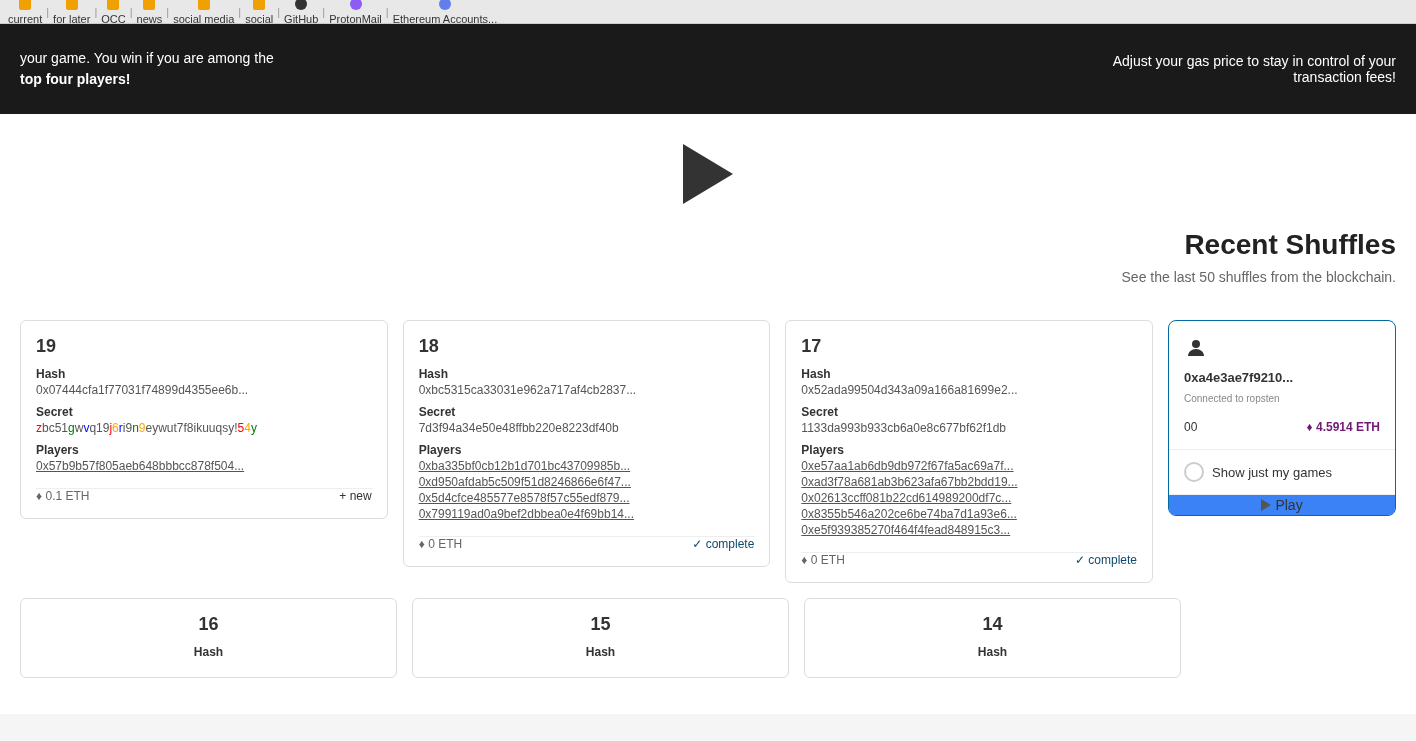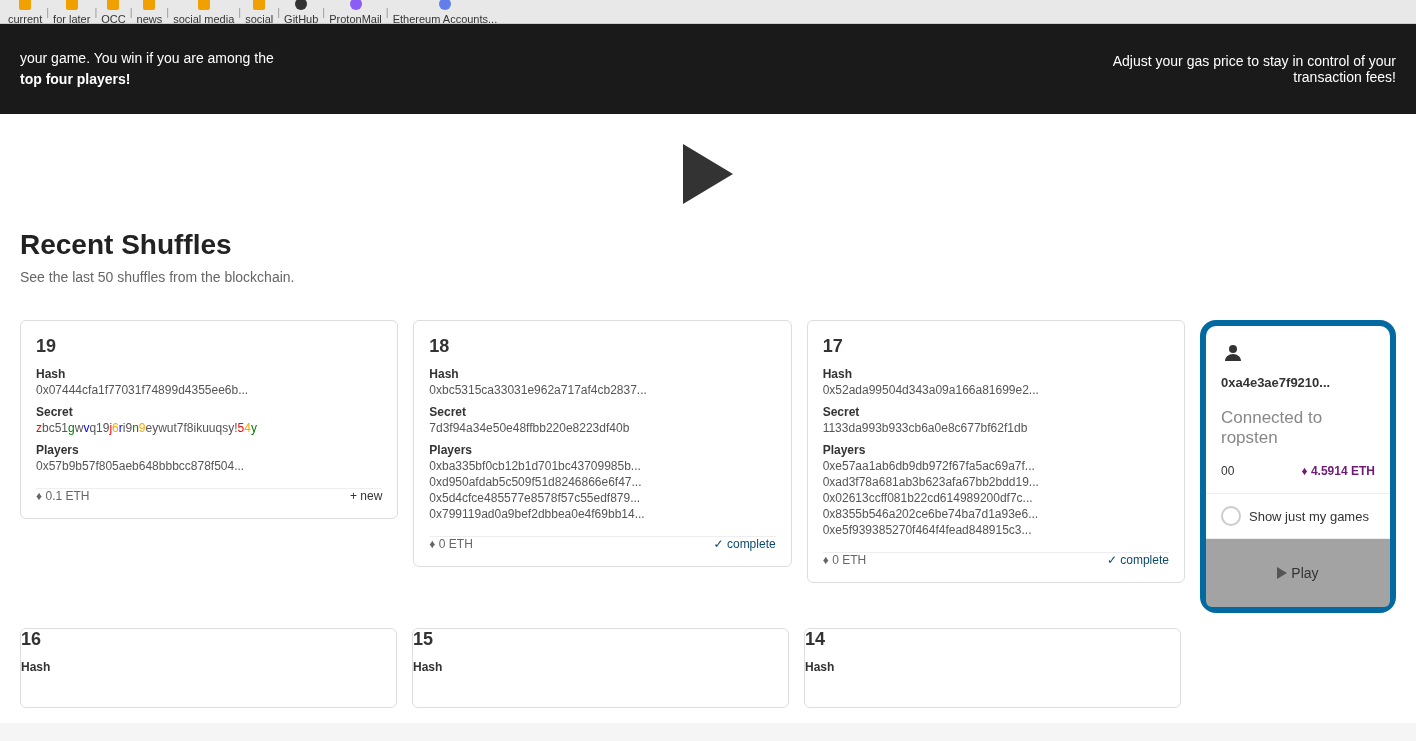--- a/index.html
+++ b/index.html
@@ -68,7 +68,7 @@
 
     
     .hero {
-      text-align: left;
+      text-align: right;
       padding: 30px 20px 20px;
     }
     .play-icon {

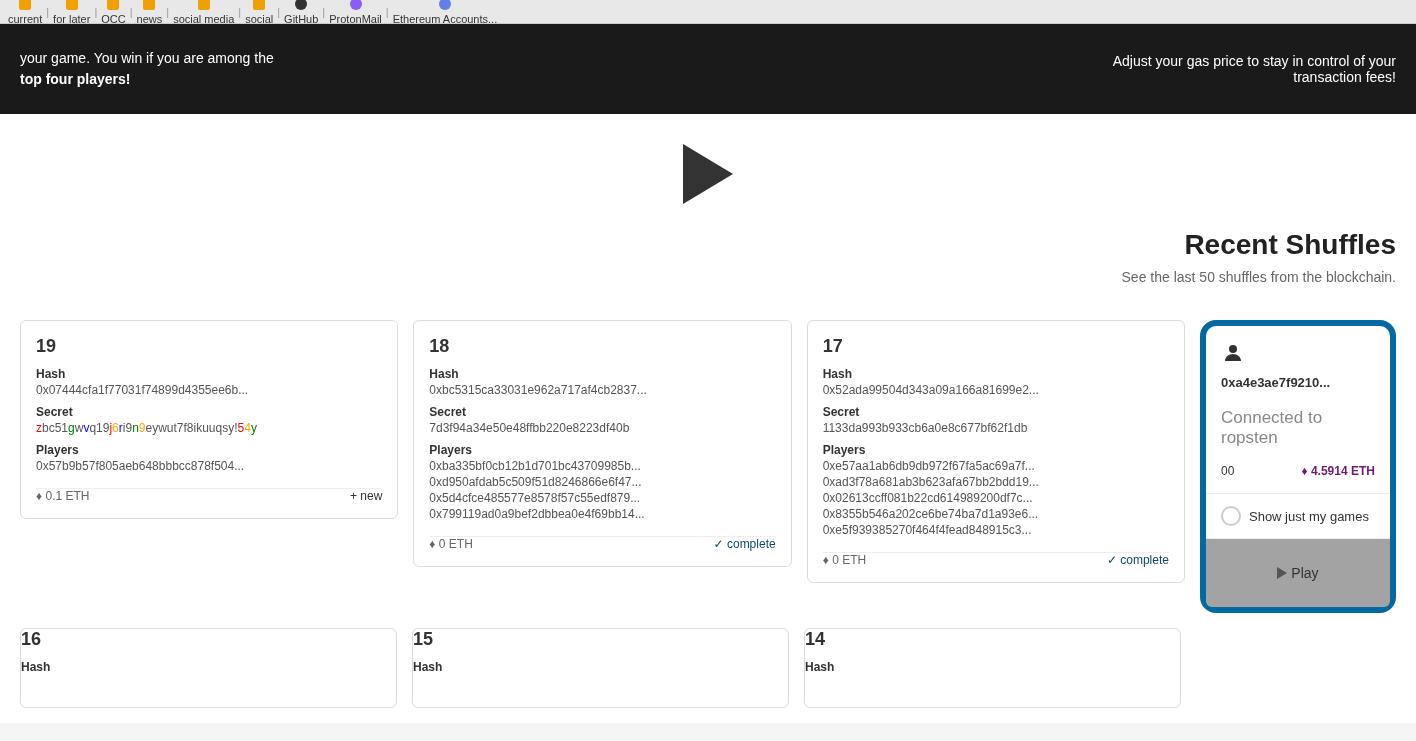--- a/index.html
+++ b/index.html
@@ -152,10 +152,10 @@
 
     
     .sidebar-card {
-      border: 6px solid #0369a1;
-      border-radius: 16px;
+      border: 1px solid #0369a1;
+      border-radius: 8px;
       background: #fff;
-      width: 196px;
+      width: 228px;
       flex-shrink: 0;
     }
     .sidebar-user {

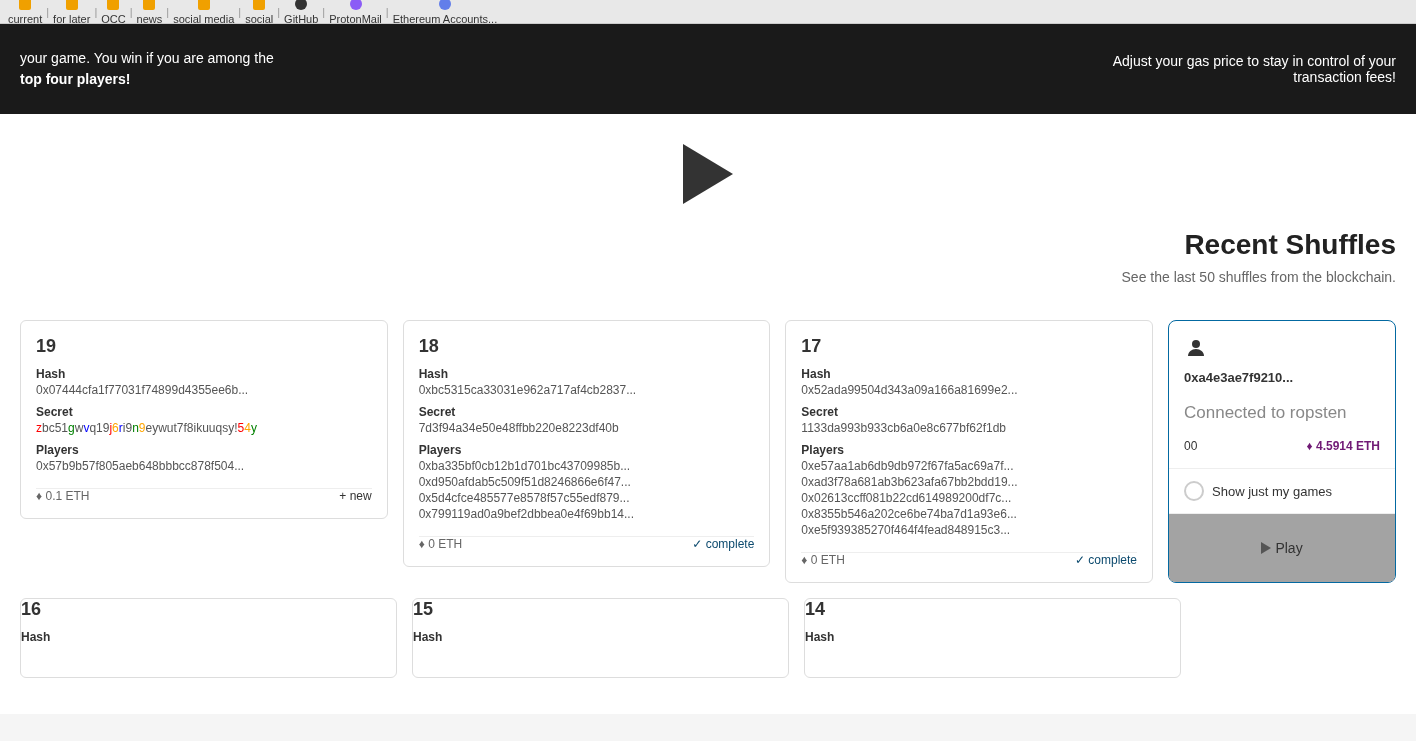--- a/index.html
+++ b/index.html
@@ -174,9 +174,9 @@
       word-break: break-all;
     }
     .connected-label {
-      font-size: 17px;
+      font-size: 10px;
       color: #888;
-      margin-top: 18px;
+      margin-top: 8px;
     }
     .balance-row {
       display: flex;

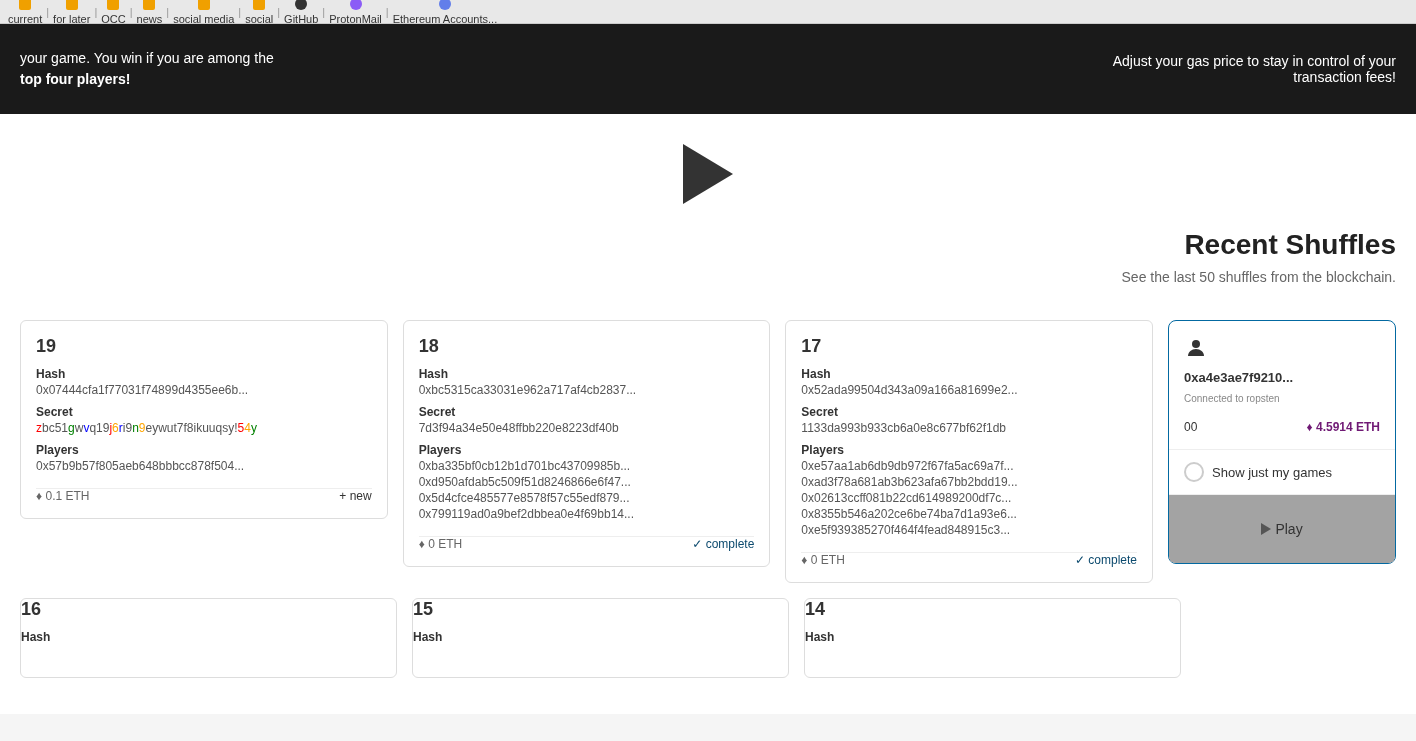--- a/index.html
+++ b/index.html
@@ -136,6 +136,7 @@
       font-size: 12px;
       color: #555;
       margin-bottom: 2px;
+      text-decoration: underline;
     }
     .card-footer {
       display: flex;

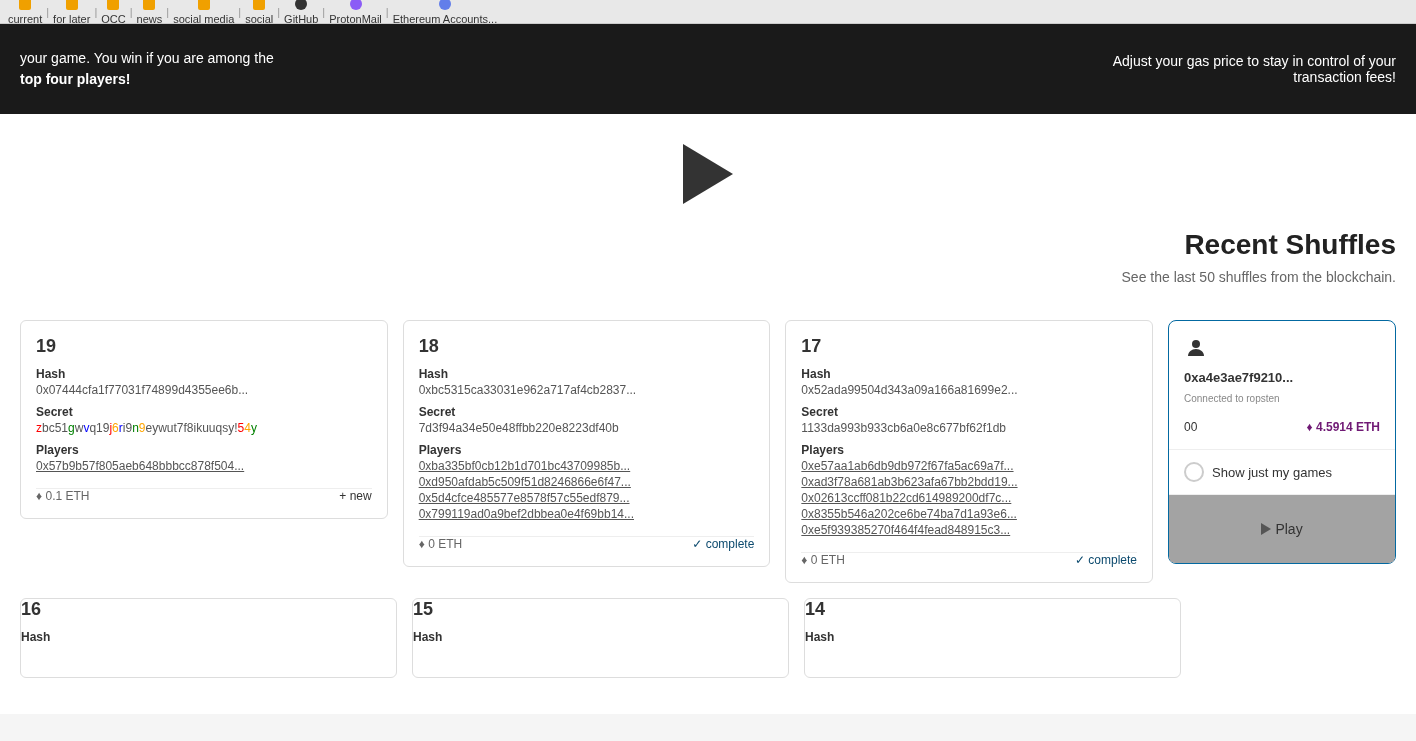--- a/index.html
+++ b/index.html
@@ -215,8 +215,8 @@
       justify-content: center;
       gap: 4px;
       width: 100%;
-      padding: 26px;
-      background: #a3a3a3;
+      padding: 2px;
+      background: #3b82f6;
       border: none;
       cursor: pointer;
       font-size: 14px;

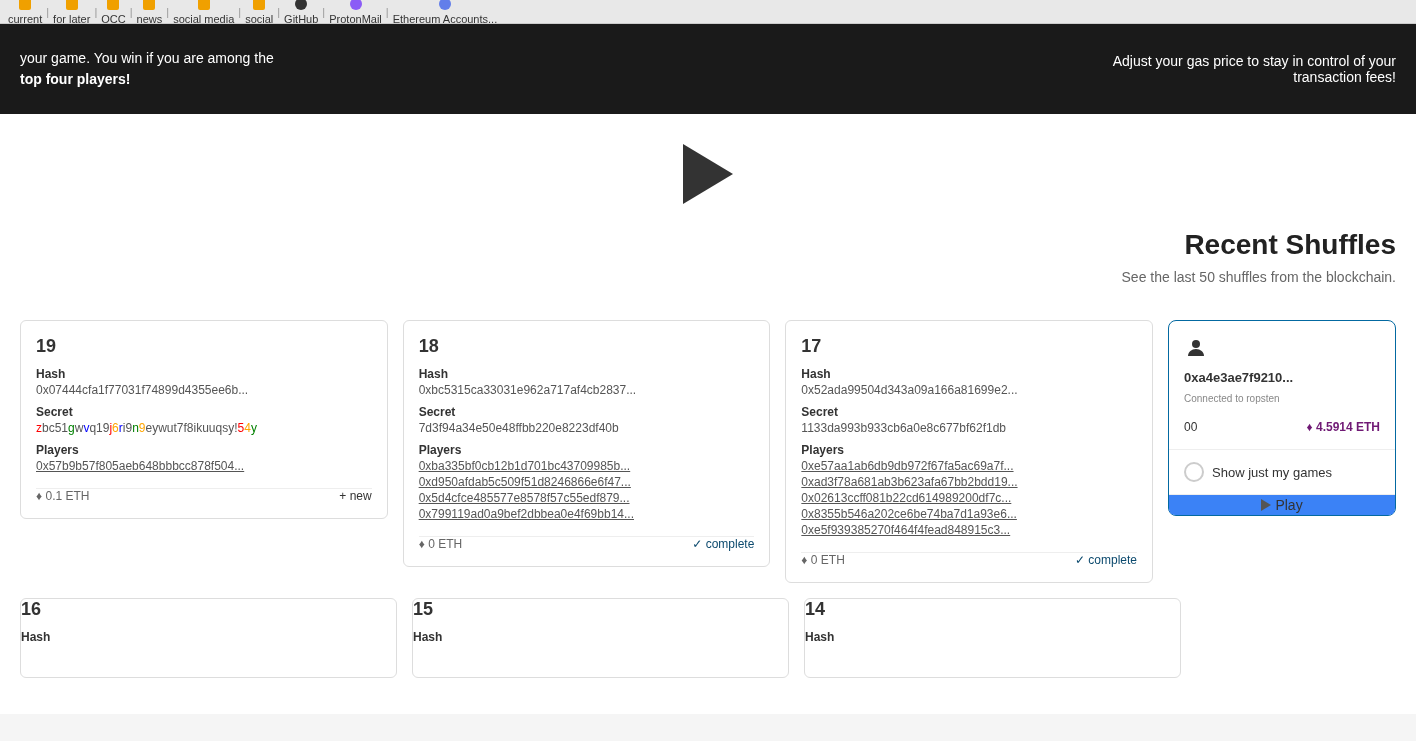--- a/index.html
+++ b/index.html
@@ -241,9 +241,11 @@
     .game-card-partial {
       border: 1px solid #ddd;
       border-radius: 6px;
+      padding: 15px;
       background: #fff;
       flex: 1;
       min-height: 80px;
+      text-align: center;
     }
   </style>
 </head>

